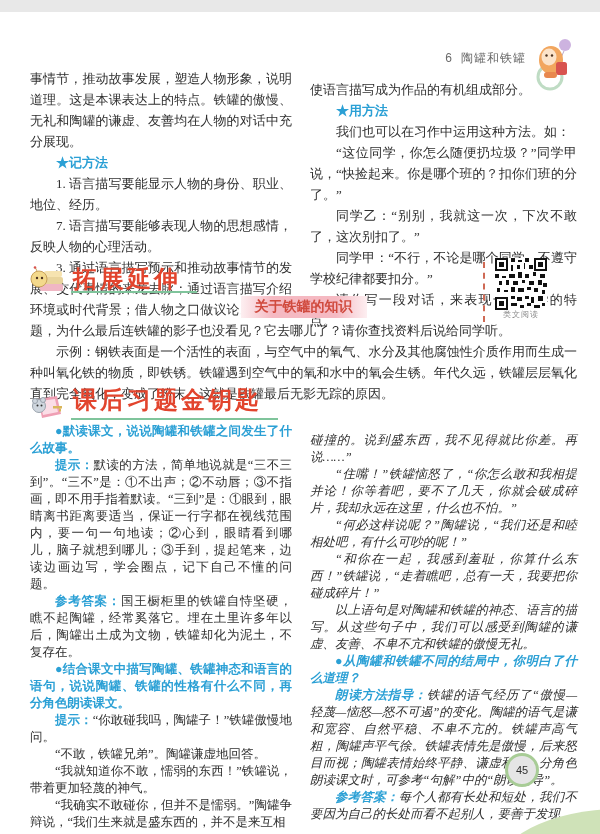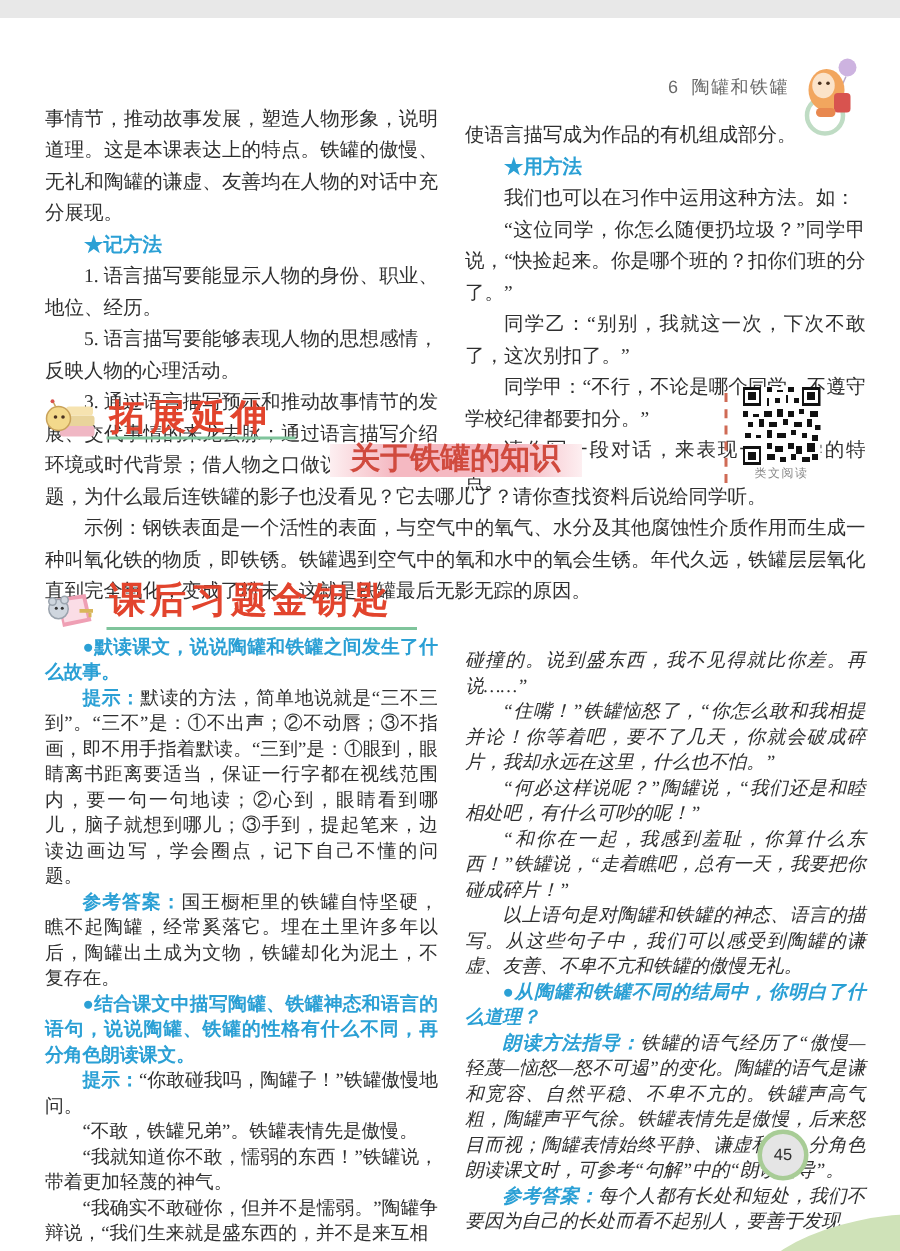--- a/index.html
+++ b/index.html
@@ -74,7 +74,7 @@
       <p class="cont">事情节，推动故事发展，塑造人物形象，说明道理。这是本课表达上的特点。铁罐的傲慢、无礼和陶罐的谦虚、友善均在人物的对话中充分展现。</p>
       <p class="para blue">★记方法</p>
       <p class="para">1. 语言描写要能显示人物的身份、职业、地位、经历。</p>
-      <p class="para">5. 语言描写要能够表现人物的思想感情，反映人物的心理活动。</p>
+      <p class="para">7. 语言描写要能够表现人物的思想感情，反映人物的心理活动。</p>
       <p class="para">3. 通过语言描写预示和推动故事情节的发展、交代事情的来龙去脉；通过语言描写介绍环境或时代背景；借人物之口做议论以深化主题，</p>
     </div>
     <div class="vdiv"></div>

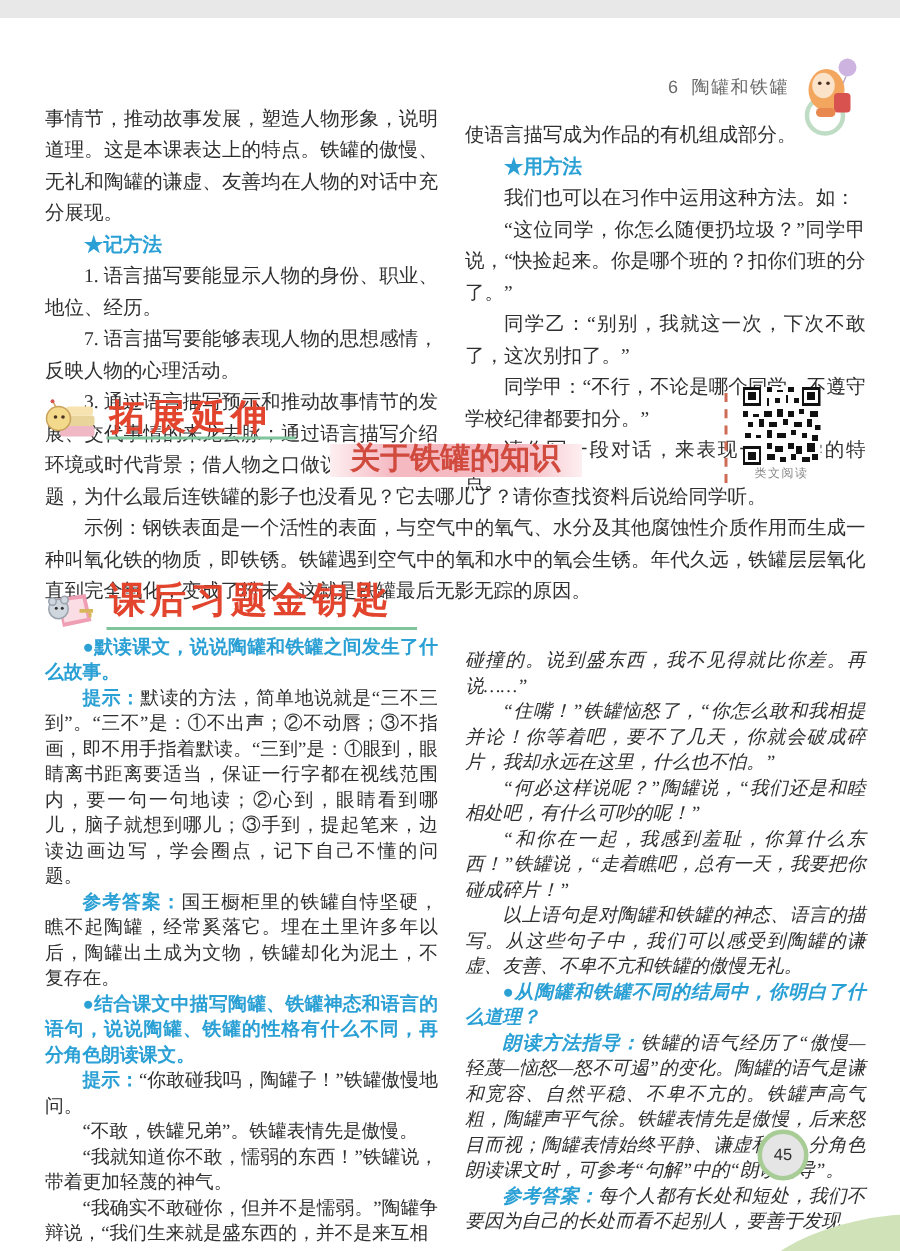--- a/index.html
+++ b/index.html
@@ -32,7 +32,7 @@
   
   .sec-ext{position:absolute;left:30px;top:254px;width:547px;font-size:13px;line-height:21px;}
   .sub-wrap{text-align:center;margin:3px 0 2px 0;}
-  .sub-title{display:inline-block;font-family:"Liberation Sans",sans-serif;font-weight:bold;font-size:20px;
+  .sub-title{display:inline-block;font-family:"Liberation Sans",sans-serif;font-weight:bold;font-size:14px;
         color:#d04a3e;background:linear-gradient(90deg,#fdeff1,#f5b9c2 25%,#f5b9c2 75%,#fdeff1);
         padding:0 14px 1px 14px;}
   

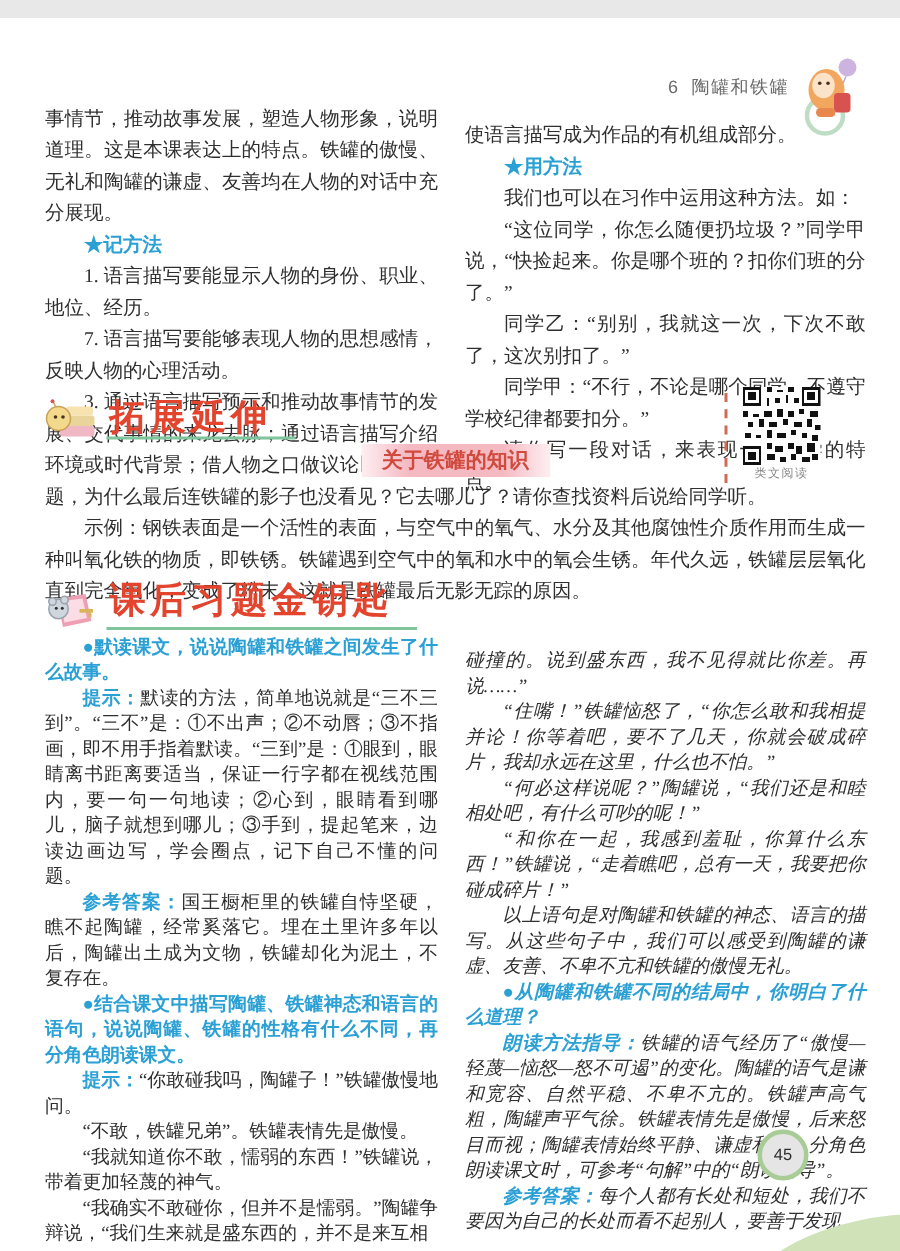--- a/index.html
+++ b/index.html
@@ -193,7 +193,7 @@
         <p class="para"><span class="qlabel">参考答案：</span><span>国王橱柜里的铁罐自恃坚硬，瞧不起陶罐，经常奚落它。埋在土里许多年以后，陶罐出土成为文物，铁罐却化为泥土，不复存在。</span></p>
         <p class="para question">●结合课文中描写陶罐、铁罐神态和语言的语句，说说陶罐、铁罐的性格有什么不同，再分角色朗读课文。</p>
         <p class="para"><span class="qlabel">提示：</span><span>“你敢碰我吗，陶罐子！”铁罐傲慢地问。</span></p>
-        <p class="para">“不敢，铁罐兄弟”。铁罐表情先是傲慢。</p>
+        <p class="para">“不敢，铁罐兄弟”。陶罐谦虚地回答。</p>
         <p class="para">“我就知道你不敢，懦弱的东西！”铁罐说，带着更加轻蔑的神气。</p>
         <p class="para">“我确实不敢碰你，但并不是懦弱。”陶罐争辩说，“我们生来就是盛东西的，并不是来互相</p>
       </div>

